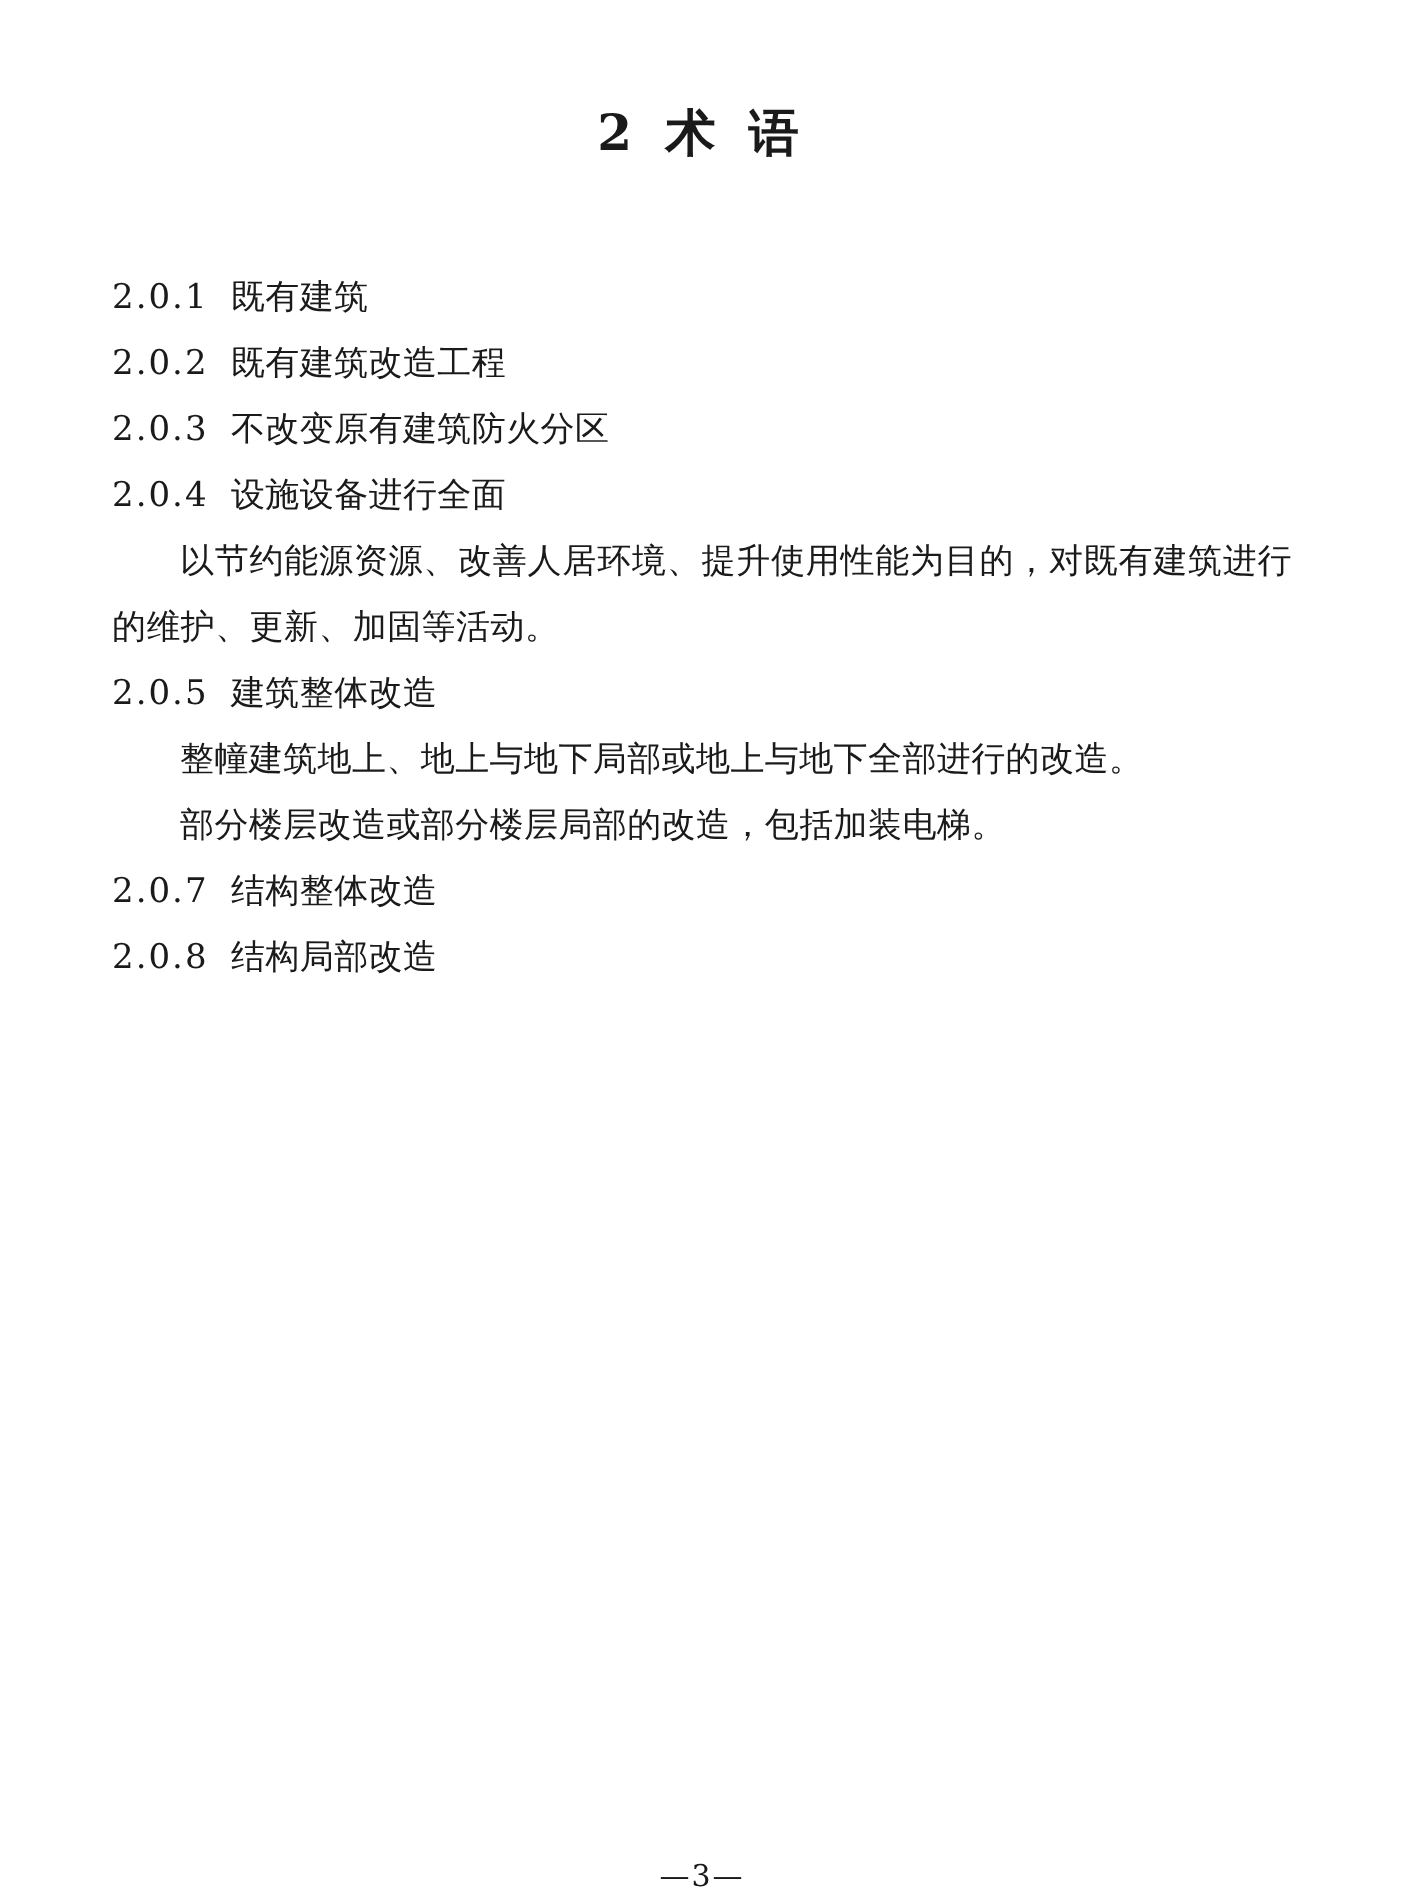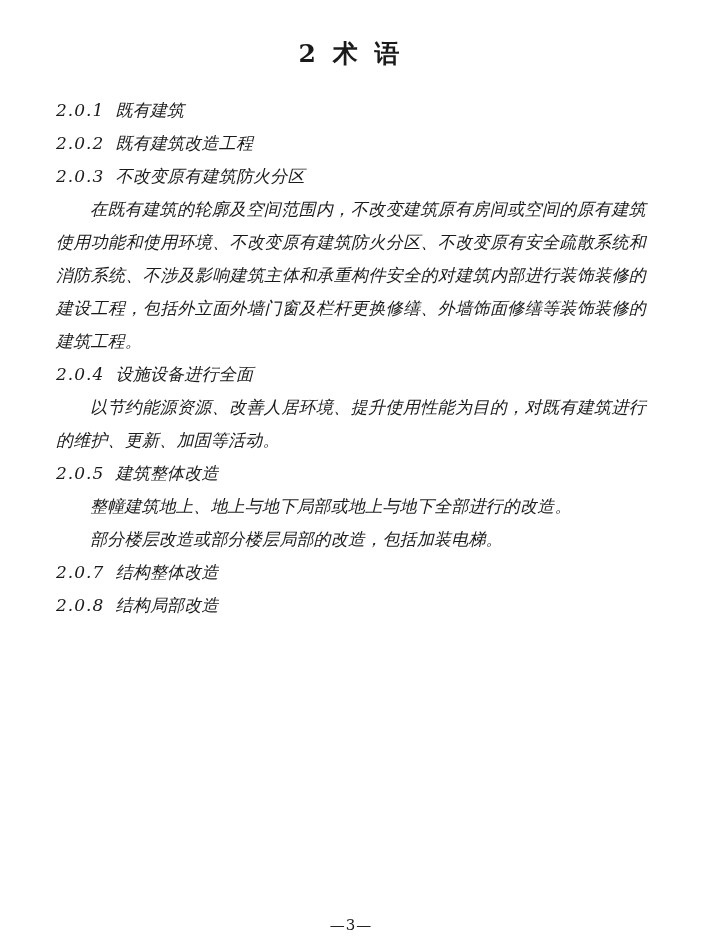--- a/index.html
+++ b/index.html
@@ -26,7 +26,7 @@
     font-size: 25px;
     letter-spacing: 4px;
     font-weight: 600;
-    margin: 4px;
+    margin: 17px;
     padding-top: 33px;
     padding-bottom: 0;
     font-family: "DejaVu Serif", "Liberation Serif", serif;

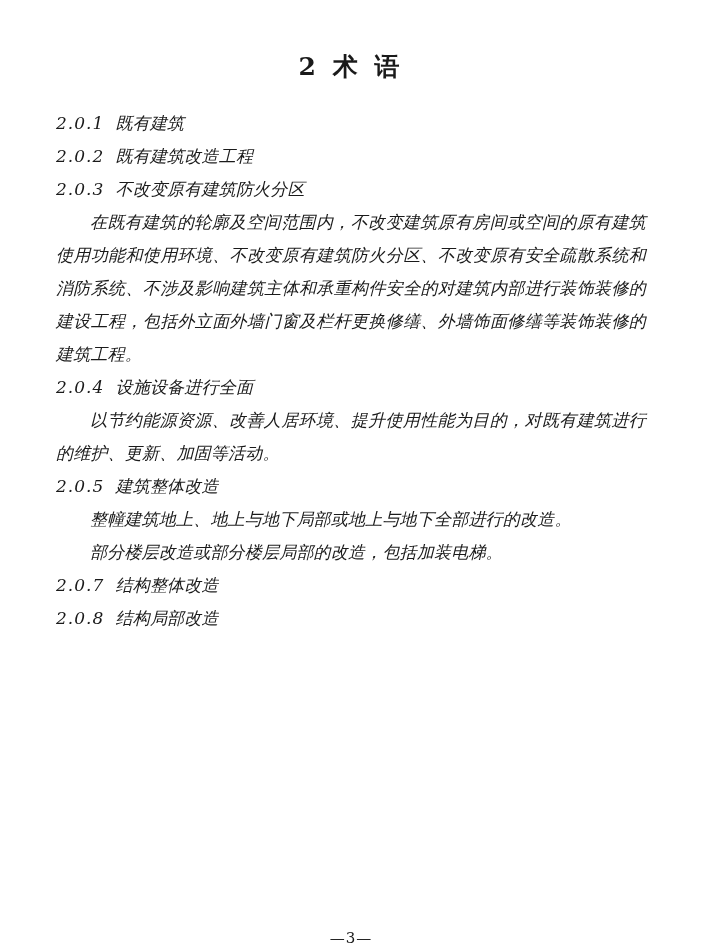--- a/index.html
+++ b/index.html
@@ -32,8 +32,7 @@
     font-family: "DejaVu Serif", "Liberation Serif", serif;
   }
   .body {
-    margin-top: 24px;
-    font-style: italic;
+    margin-top: 50px;
   }
   .term-head {
     font-size: 17px;

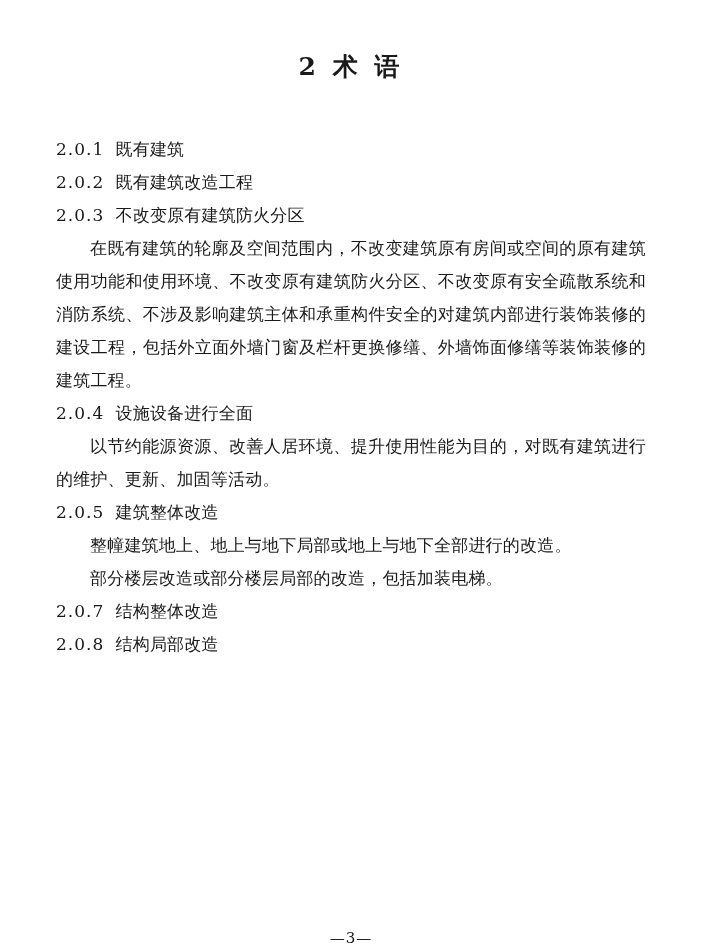--- a/index.html
+++ b/index.html
@@ -79,7 +79,6 @@
     <p class="term-head"><span class="num">2.0.2</span>&nbsp;&nbsp;<span>既有建筑改造工程</span></p>
 
     <p class="term-head"><span class="num">2.0.3</span>&nbsp;&nbsp;<span>不改变原有建筑防火分区</span></p>
-    <p class="term-body">在既有建筑的轮廓及空间范围内，不改变建筑原有房间或空间的原有建筑使用功能和使用环境、不改变原有建筑防火分区、不改变原有安全疏散系统和消防系统、不涉及影响建筑主体和承重构件安全的对建筑内部进行装饰装修的建设工程，包括外立面外墙门窗及栏杆更换修缮、外墙饰面修缮等装饰装修的建筑工程。</p>
 
     <p class="term-head"><span class="num">2.0.4</span>&nbsp;&nbsp;<span>设施设备进行全面</span></p>
     <p class="term-body">以节约能源资源、改善人居环境、提升使用性能为目的，对既有建筑进行的维护、更新、加固等活动。</p>

